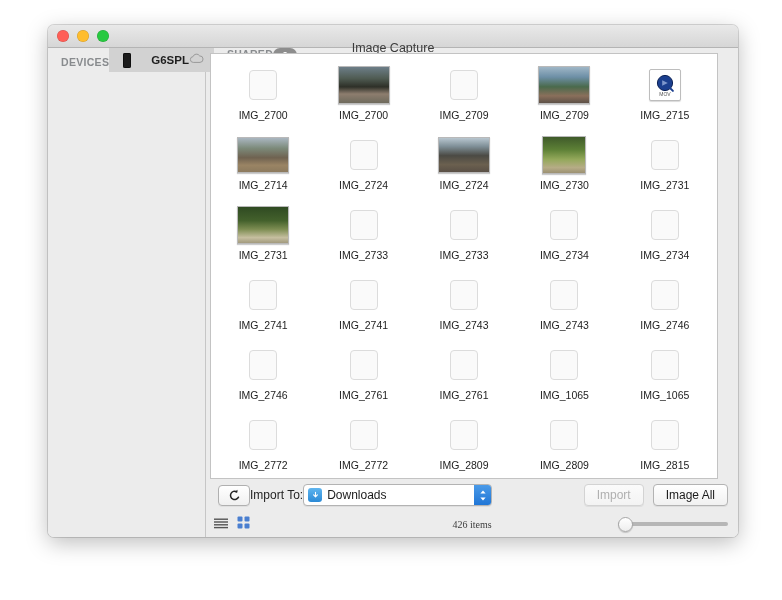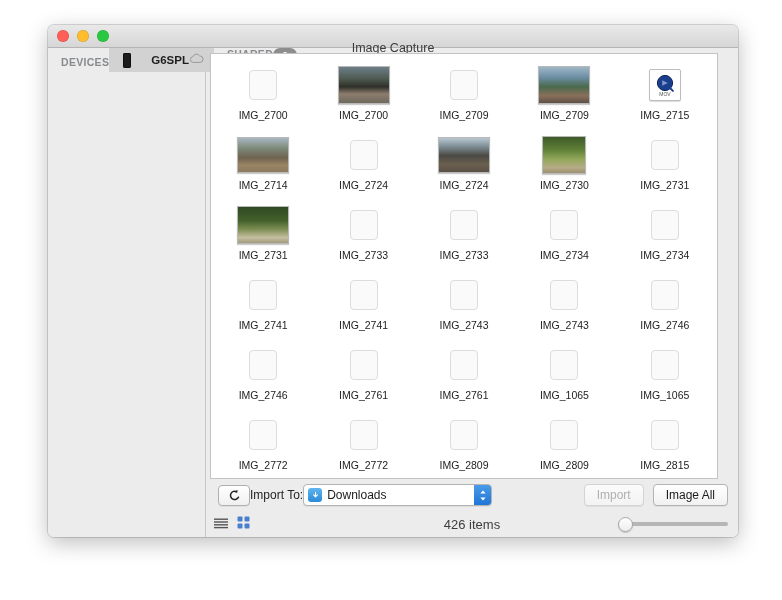--- a/index.html
+++ b/index.html
@@ -329,9 +329,10 @@
     position: absolute;
     left: 0; right: 0;
     text-align: center;
-    font-size: 13px;
+    font-size: 10px;
     color: #3d3d3d;
     pointer-events: none;
+    font-family: Liberation Serif, serif;
   }
   #zoom-slider {
     margin-left: auto;

